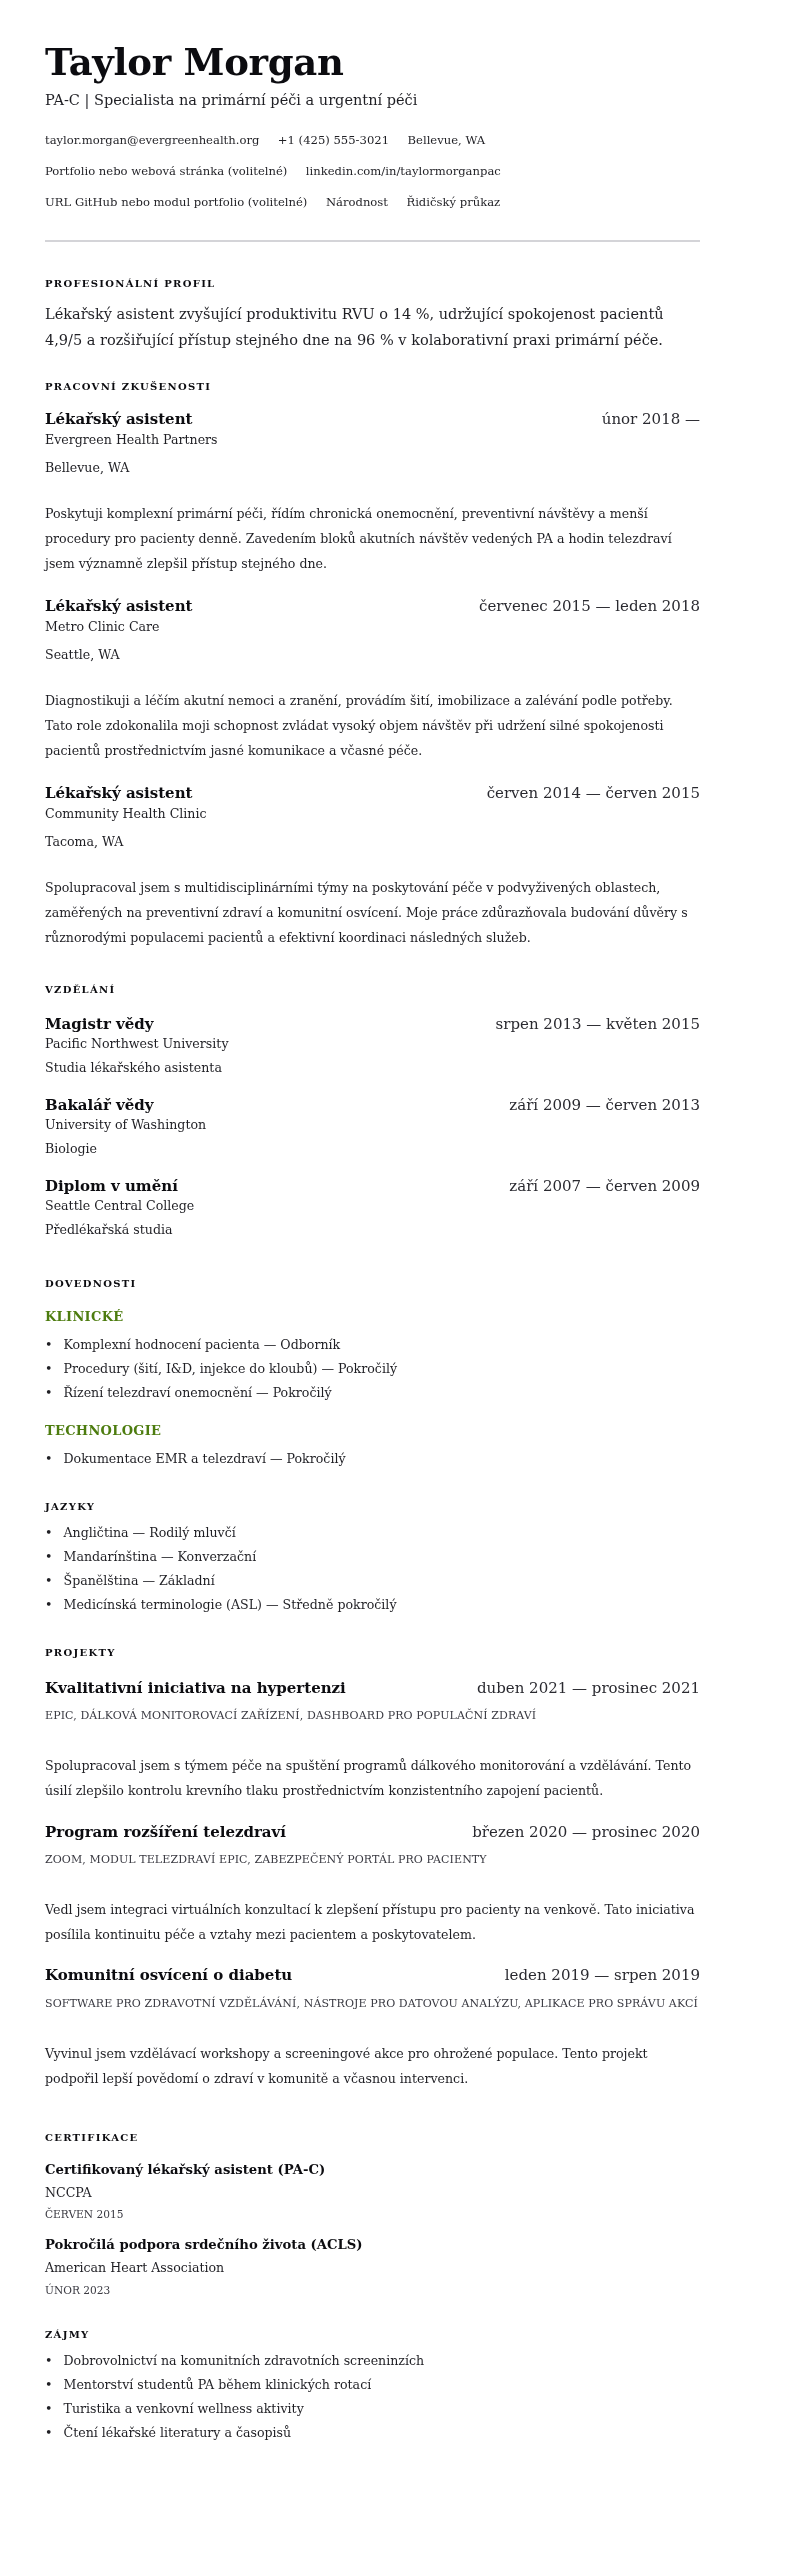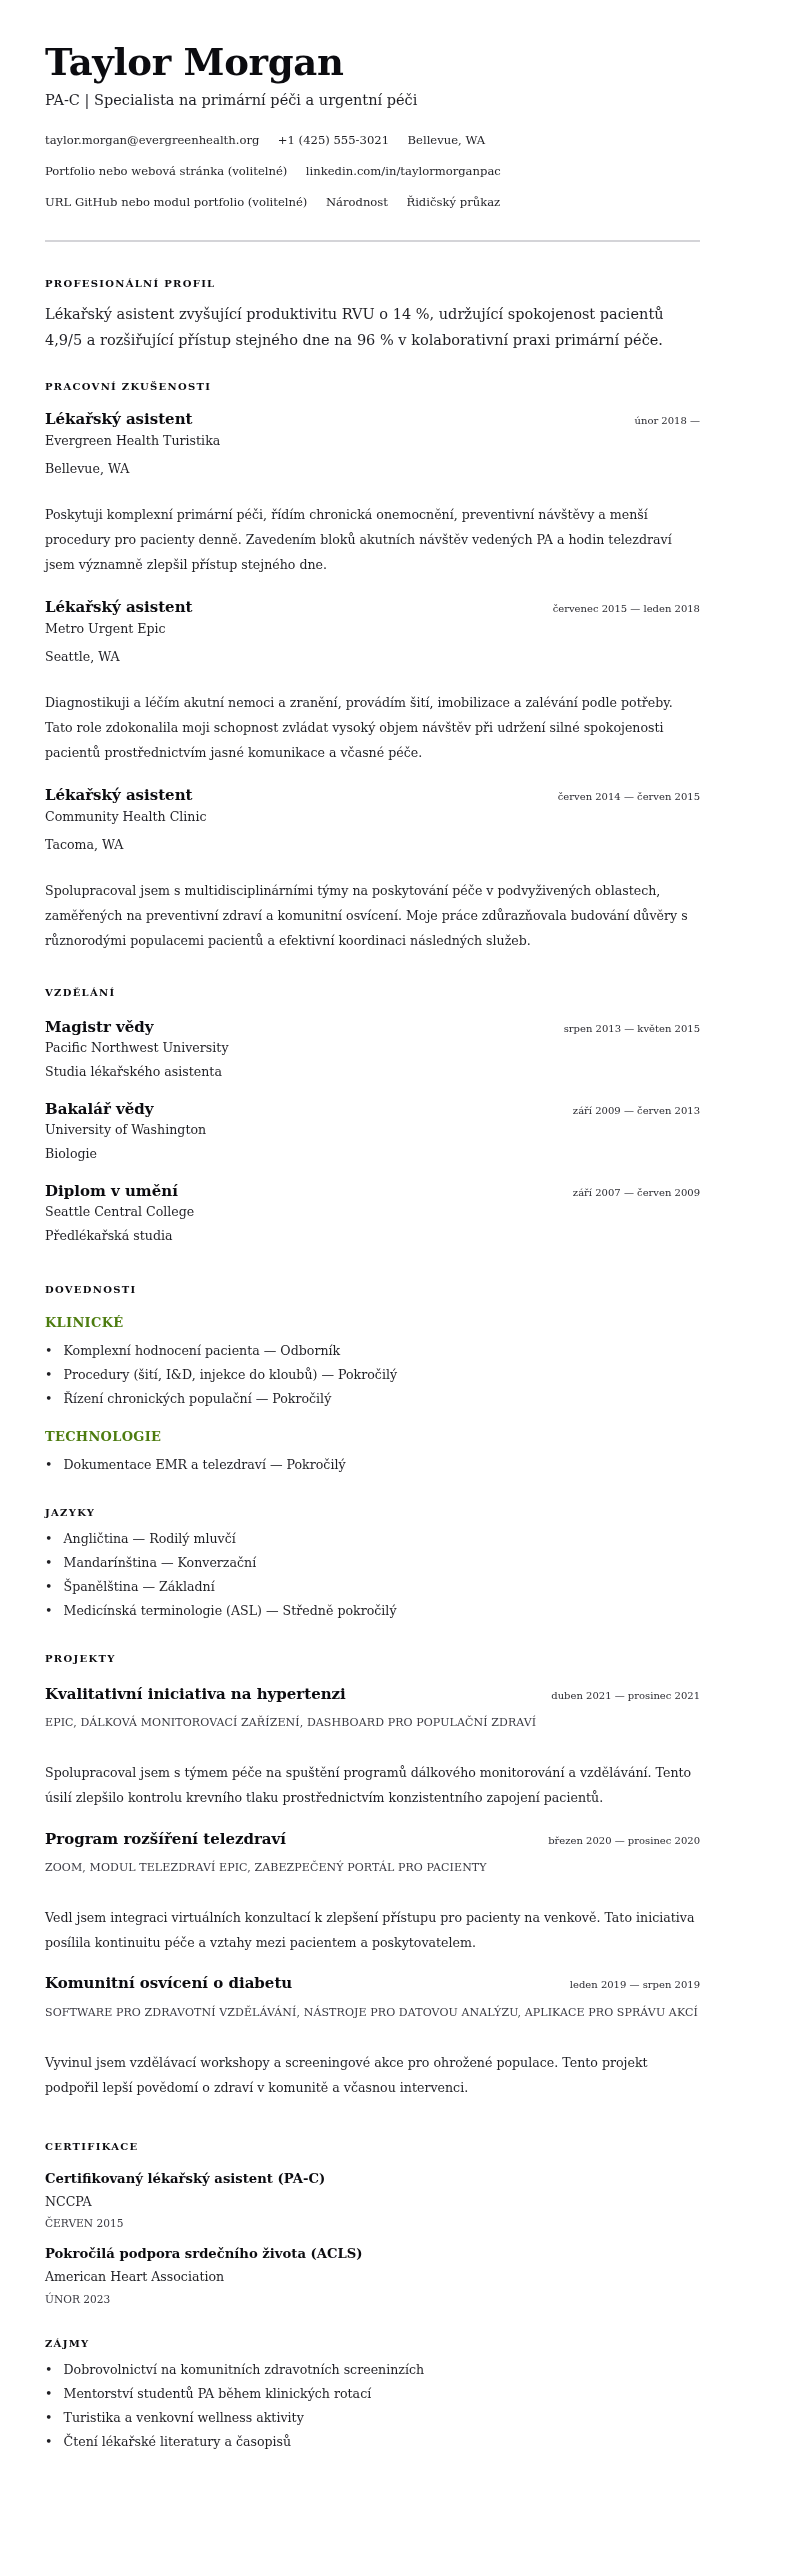--- a/index.html
+++ b/index.html
@@ -25,7 +25,7 @@
   .exp-title { margin-top: 26.4px; }
   .entry-head { display: flex; justify-content: space-between; align-items: baseline; }
   .entry-role { font-size: 15px; font-weight: bold; color: #0c0c10; line-height: 21px; }
-  .entry-dates { font-size: 10px; color: #2a2a30; line-height: 20px; white-space: nowrap; }
+  .entry-dates { font-size: 15px; color: #2a2a30; line-height: 20px; white-space: nowrap; }
   .entry-org { font-size: 12.6px; line-height: 18.5px; margin-top: 0.7px; }
   .entry-loc { font-size: 12.6px; line-height: 18.5px; margin-top: 9.3px; }
   .entry-desc { font-size: 12.6px; line-height: 25px; margin: 24px 0 0 0; }

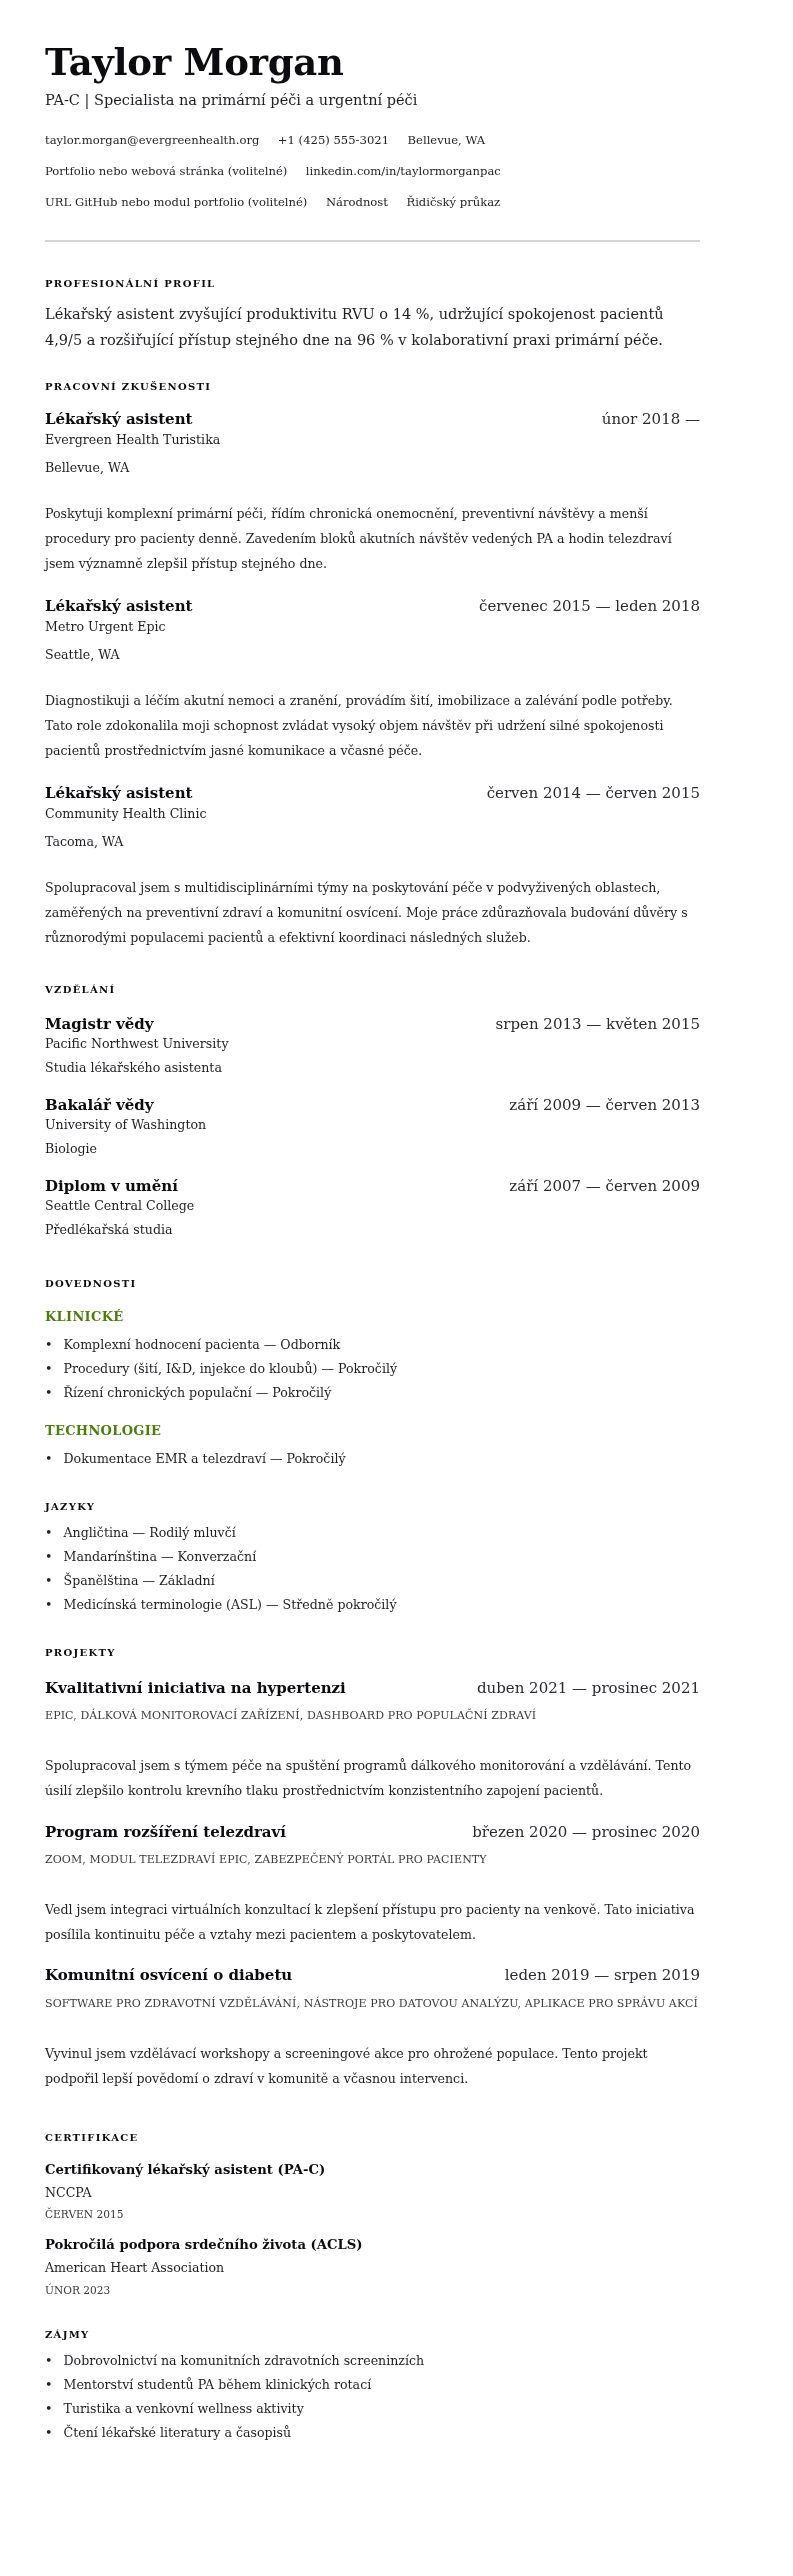--- a/index.html
+++ b/index.html
@@ -100,7 +100,7 @@
         <span class="entry-role">Lékařský asistent</span>
         <span class="entry-dates">únor 2018 —</span>
       </div>
-      <div class="entry-org">Evergreen Health Turistika</div>
+      <div class="entry-org">Evergreen Health Partners</div>
       <div class="entry-loc">Bellevue, WA</div>
       <p class="entry-desc">Poskytuji komplexní primární péči, řídím chronická onemocnění, preventivní návštěvy a menší procedury pro pacienty denně. Zavedením bloků akutních návštěv vedených PA a hodin telezdraví jsem významně zlepšil přístup stejného dne.</p>
     </div>

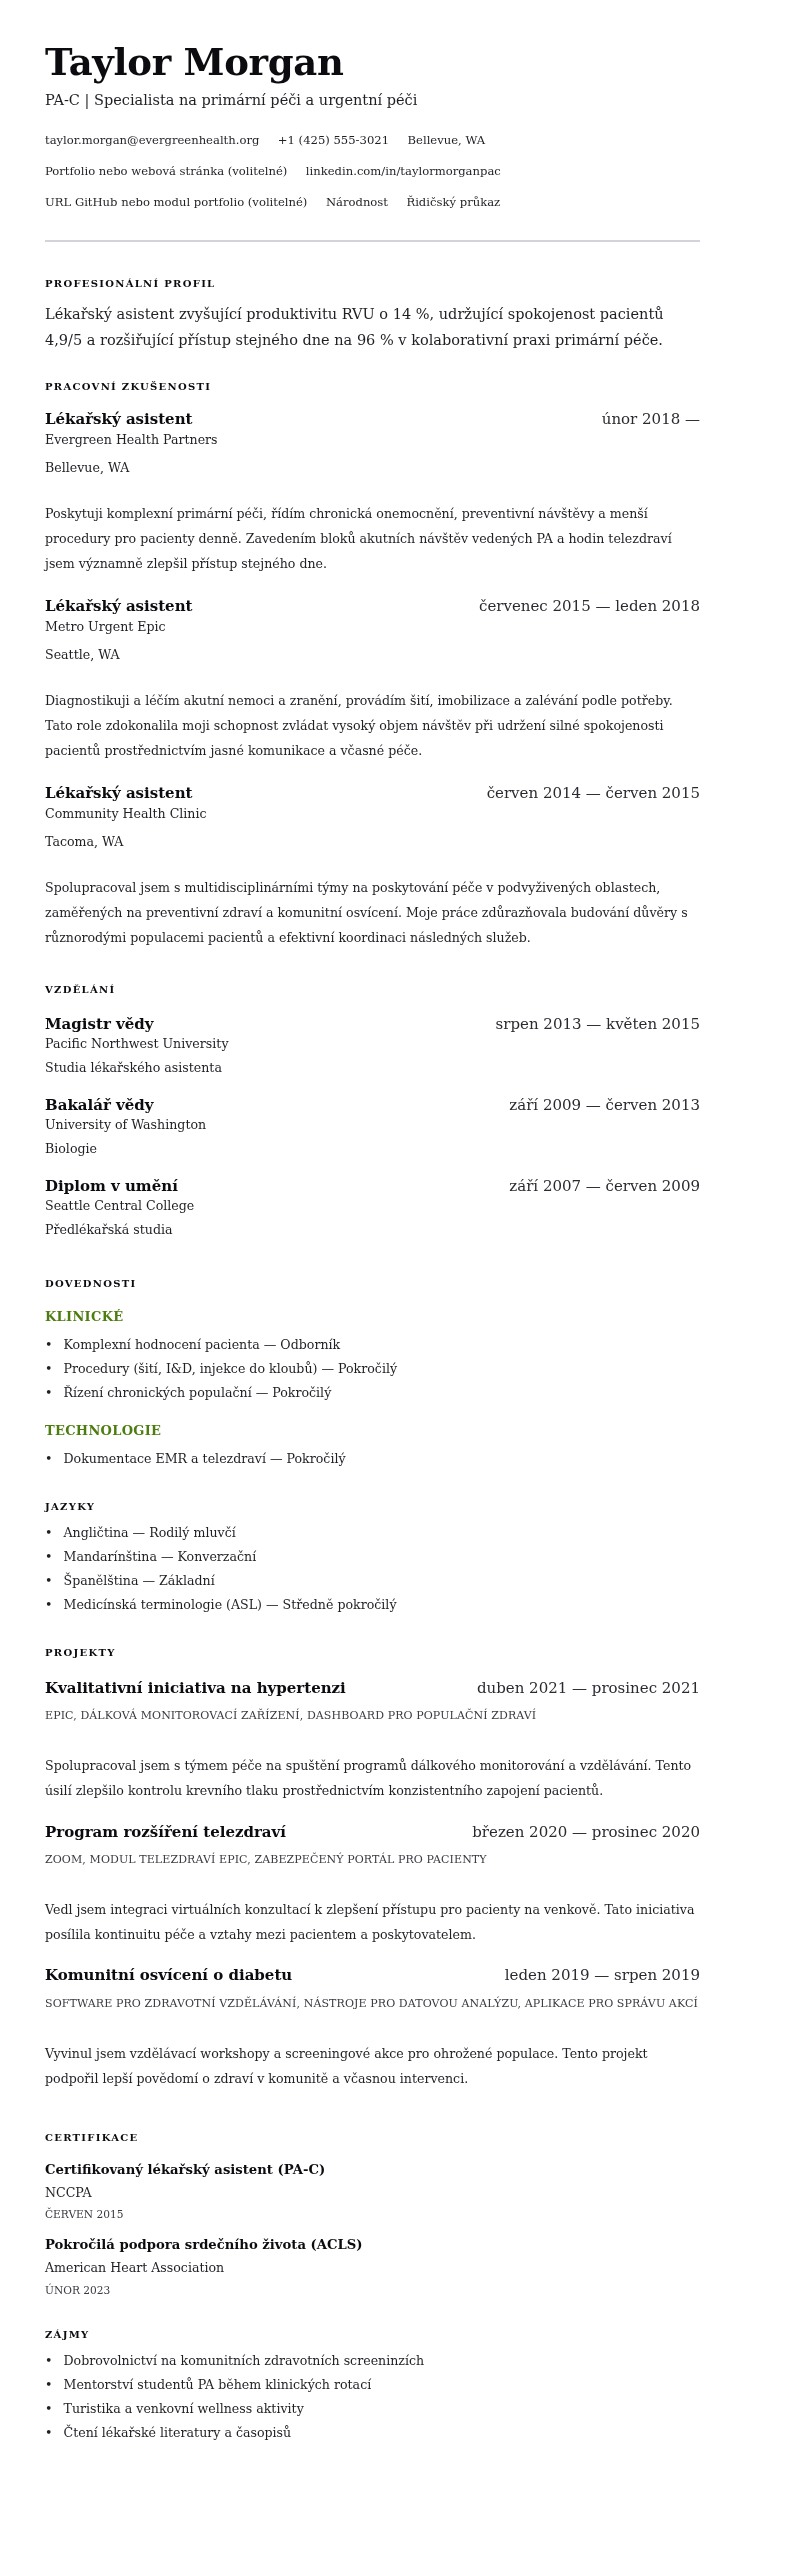--- a/index.html
+++ b/index.html
@@ -110,7 +110,7 @@
         <span class="entry-role">Lékařský asistent</span>
         <span class="entry-dates">červenec 2015 — leden 2018</span>
       </div>
-      <div class="entry-org">Metro Urgent Epic</div>
+      <div class="entry-org">Metro Clinic Care</div>
       <div class="entry-loc">Seattle, WA</div>
       <p class="entry-desc">Diagnostikuji a léčím akutní nemoci a zranění, provádím šití, imobilizace a zalévání podle potřeby. Tato role zdokonalila moji schopnost zvládat vysoký objem návštěv při udržení silné spokojenosti pacientů prostřednictvím jasné komunikace a včasné péče.</p>
     </div>

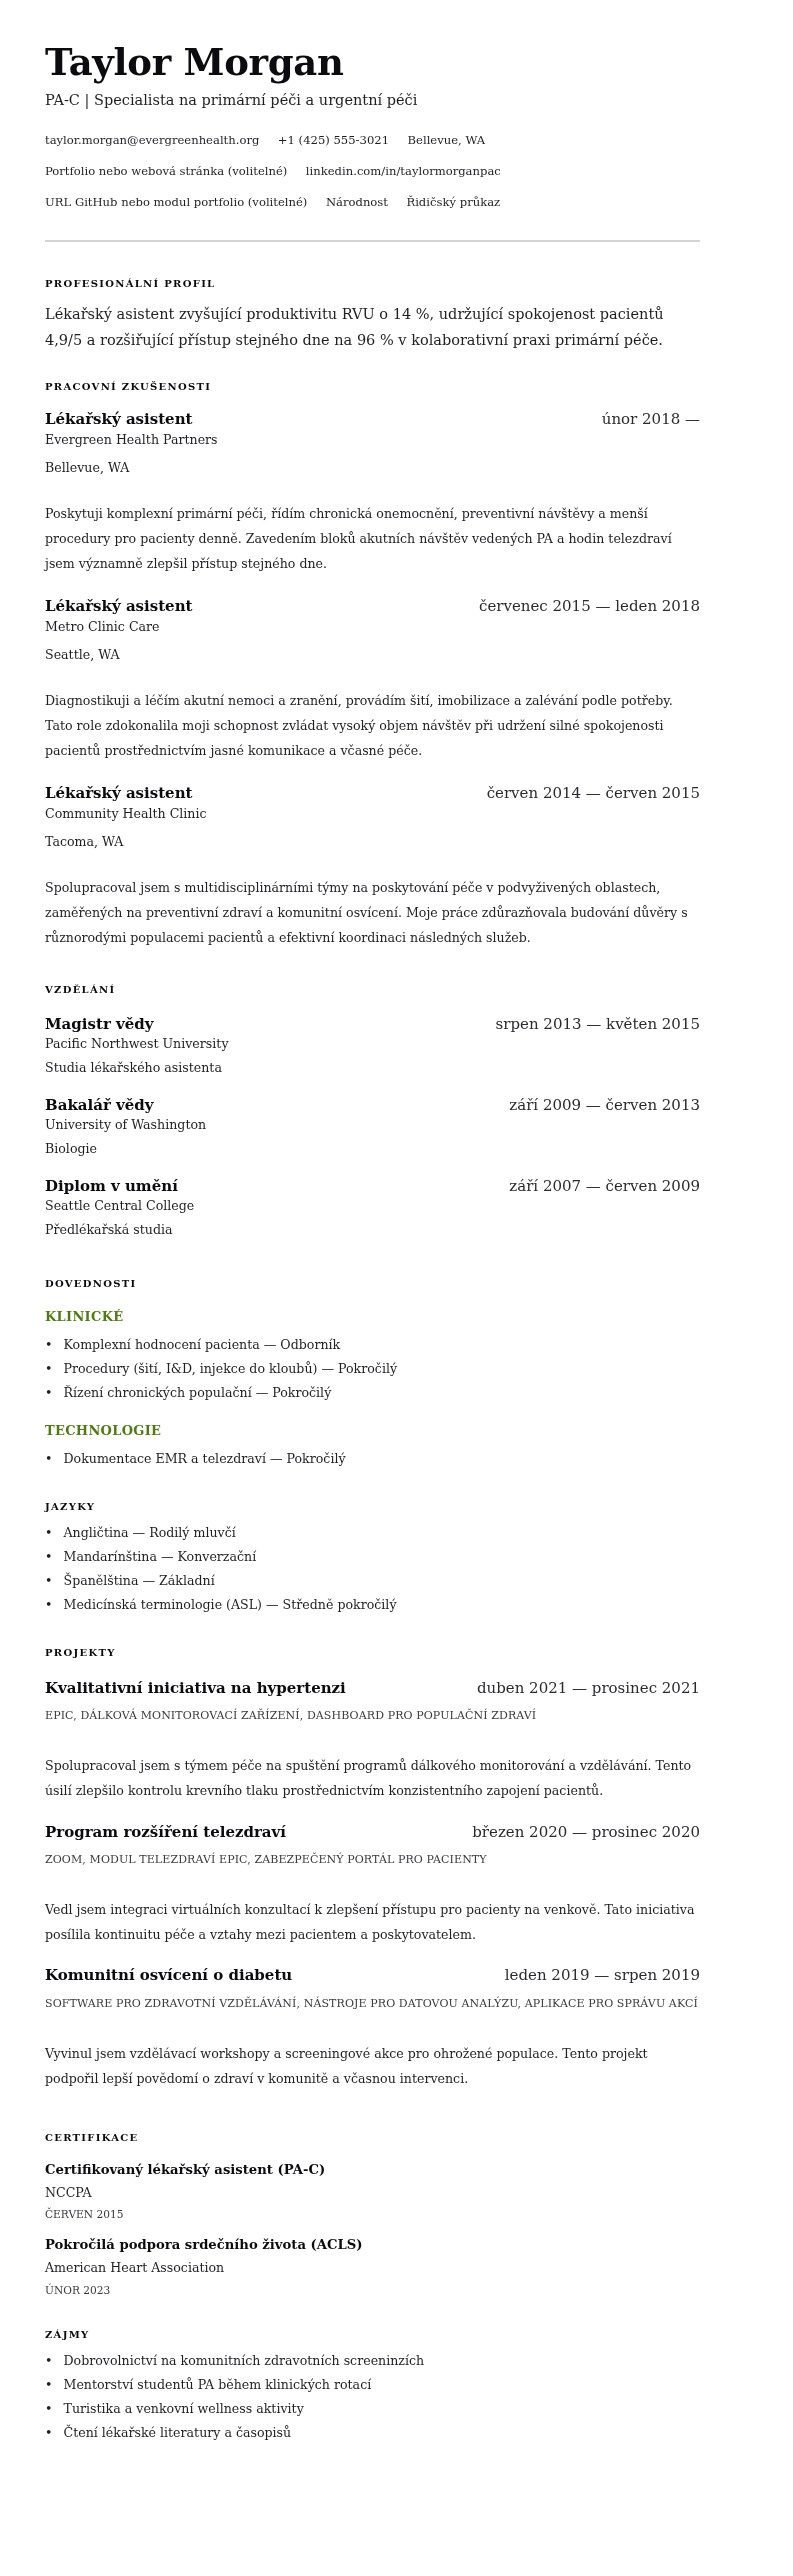--- a/index.html
+++ b/index.html
@@ -164,7 +164,7 @@
     <ul class="bullets">
       <li>Komplexní hodnocení pacienta — Odborník</li>
       <li>Procedury (šití, I&amp;D, injekce do kloubů) — Pokročilý</li>
-      <li>Řízení chronických populační — Pokročilý</li>
+      <li>Řízení telezdraví onemocnění — Pokročilý</li>
     </ul>
 
     <div class="skill-cat second">Technologie</div>

